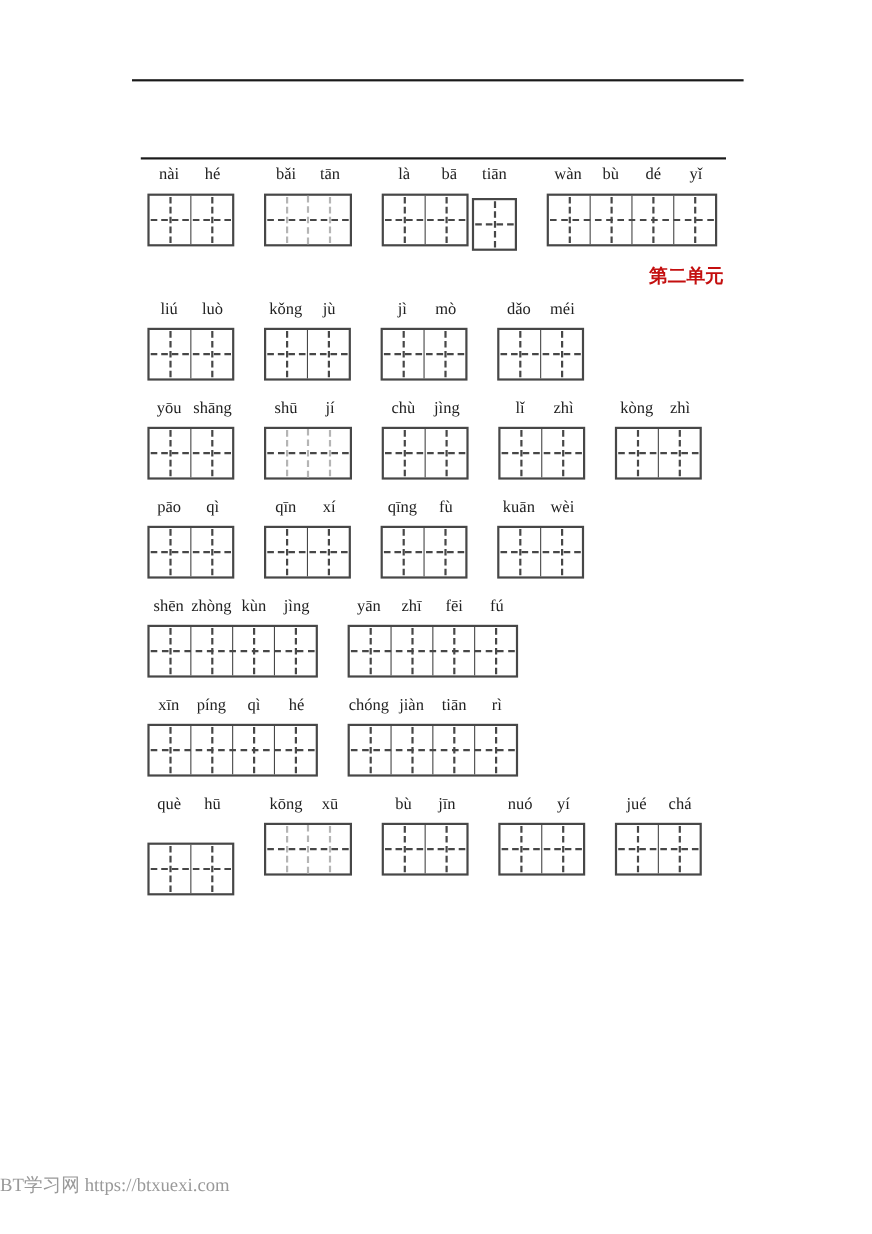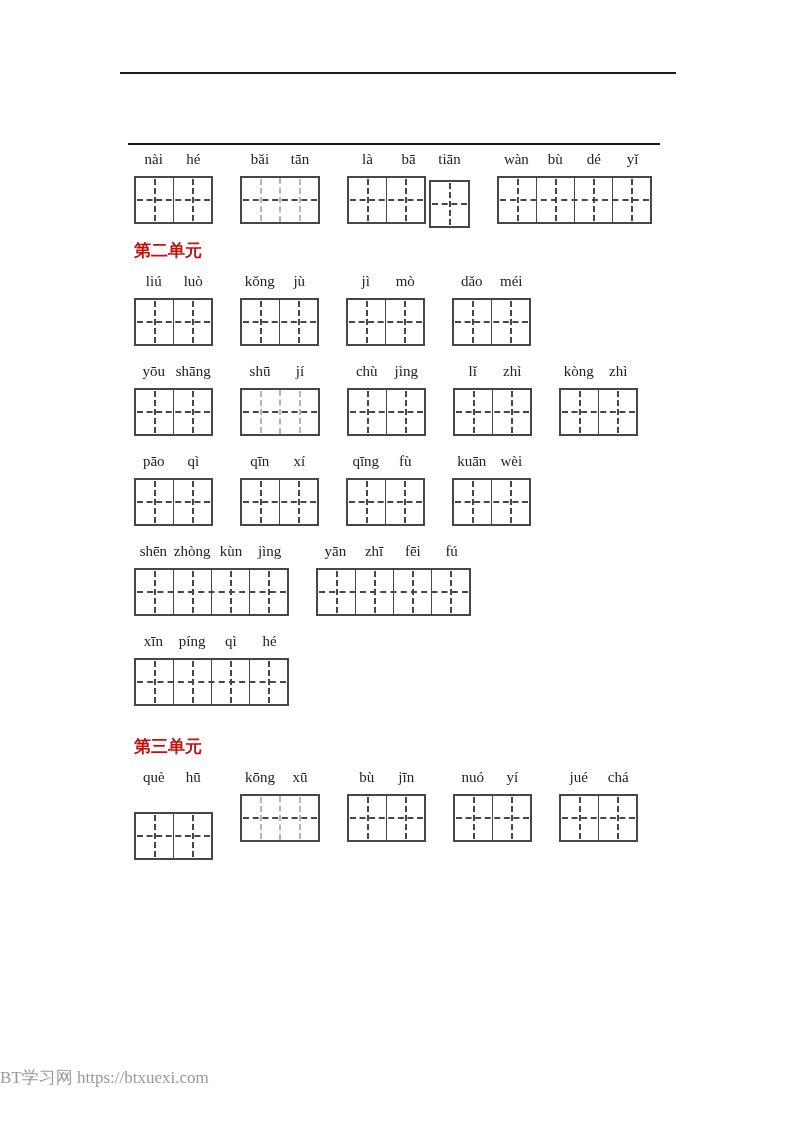--- a/index.html
+++ b/index.html
@@ -20,7 +20,7 @@
   .heading{
     margin:0 0 10px 0;
     width:100%;
-    text-align:left;
+    text-align:right;
     font-size:17px;
     font-weight:bold;
     color:var(--c-red,#c40f0f);

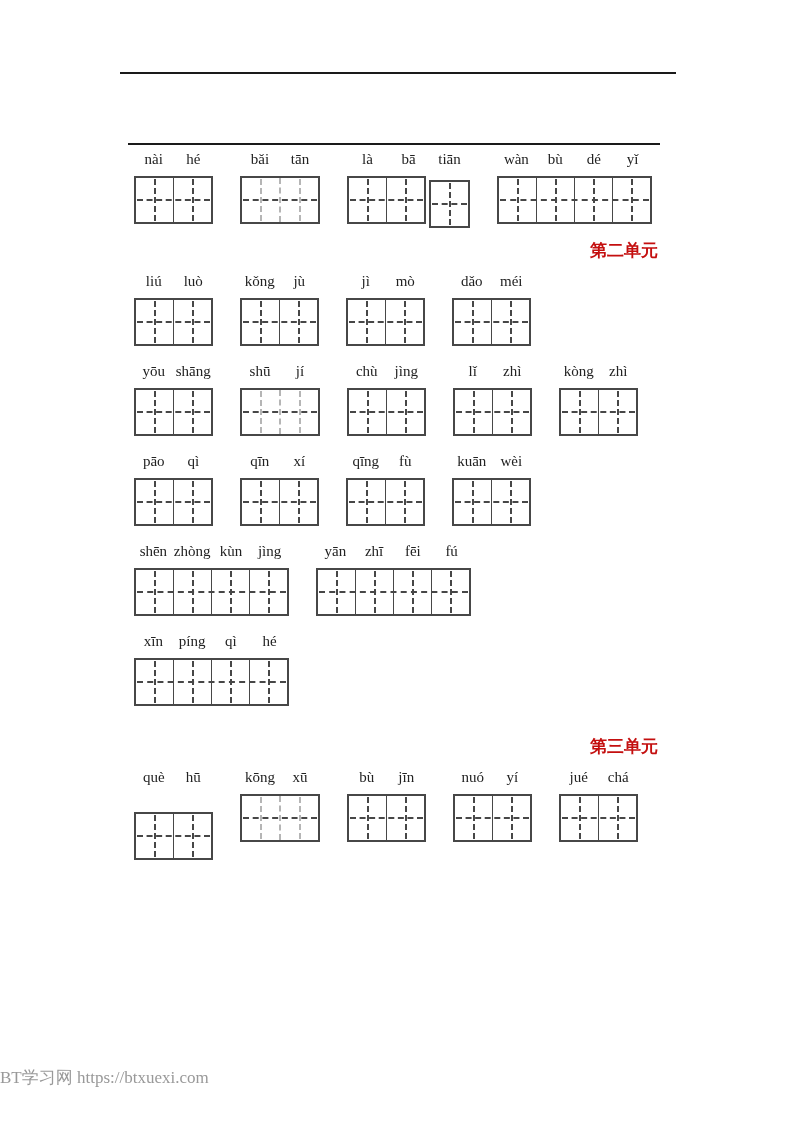--- a/index.html
+++ b/index.html
@@ -372,6 +372,23 @@
               </div>
             </div>
           </div>
+          <div class="group">
+            <div class="pinyin">
+              <span>chóng</span>
+              <span>jiàn</span>
+              <span>tiān</span>
+              <span>rì</span>
+            </div>
+            <div class="boxes">
+              <div class="box">
+                <div class="cell"></div>
+                <div class="cell"></div>
+                <div class="cell"></div>
+                <div class="cell"></div>
+                <div class="hmid"></div>
+              </div>
+            </div>
+          </div>
         </div>
       </div>
       <div class="section">

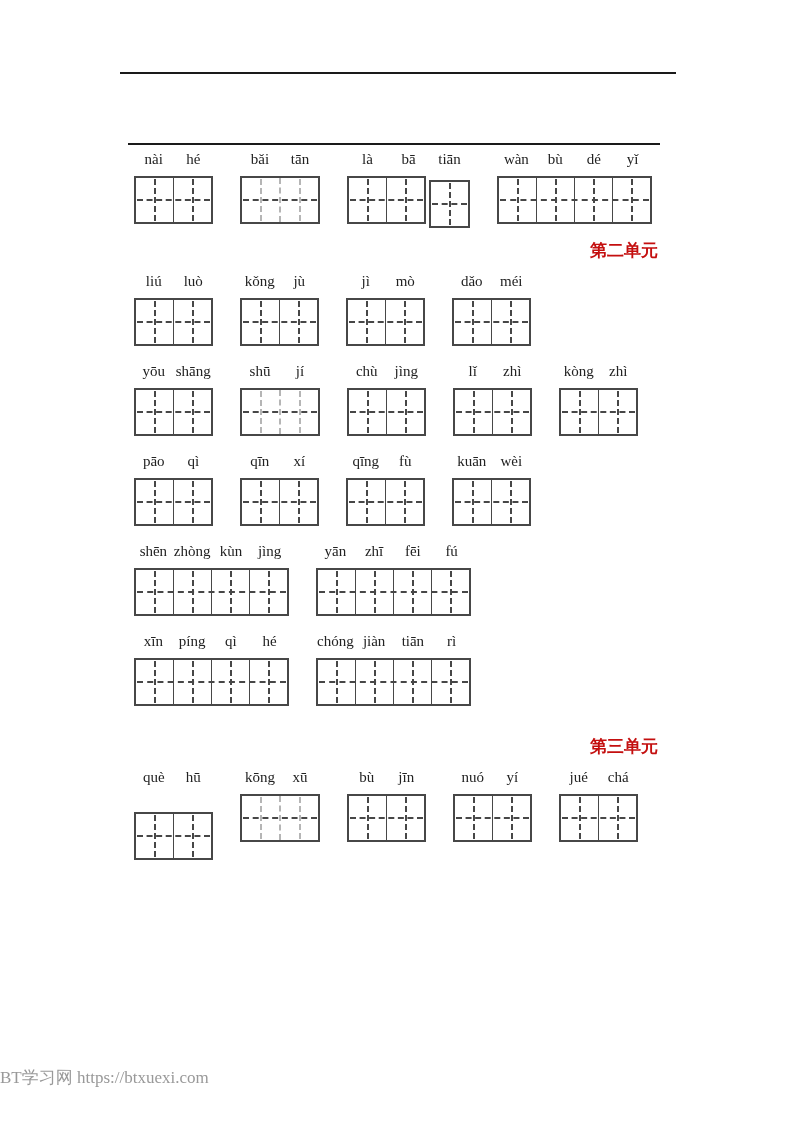--- a/index.html
+++ b/index.html
@@ -392,7 +392,6 @@
         </div>
       </div>
       <div class="section">
-        <h2 class="heading">第三单元</h2>
         <div class="word-row">
           <div class="group drop">
             <div class="pinyin">

